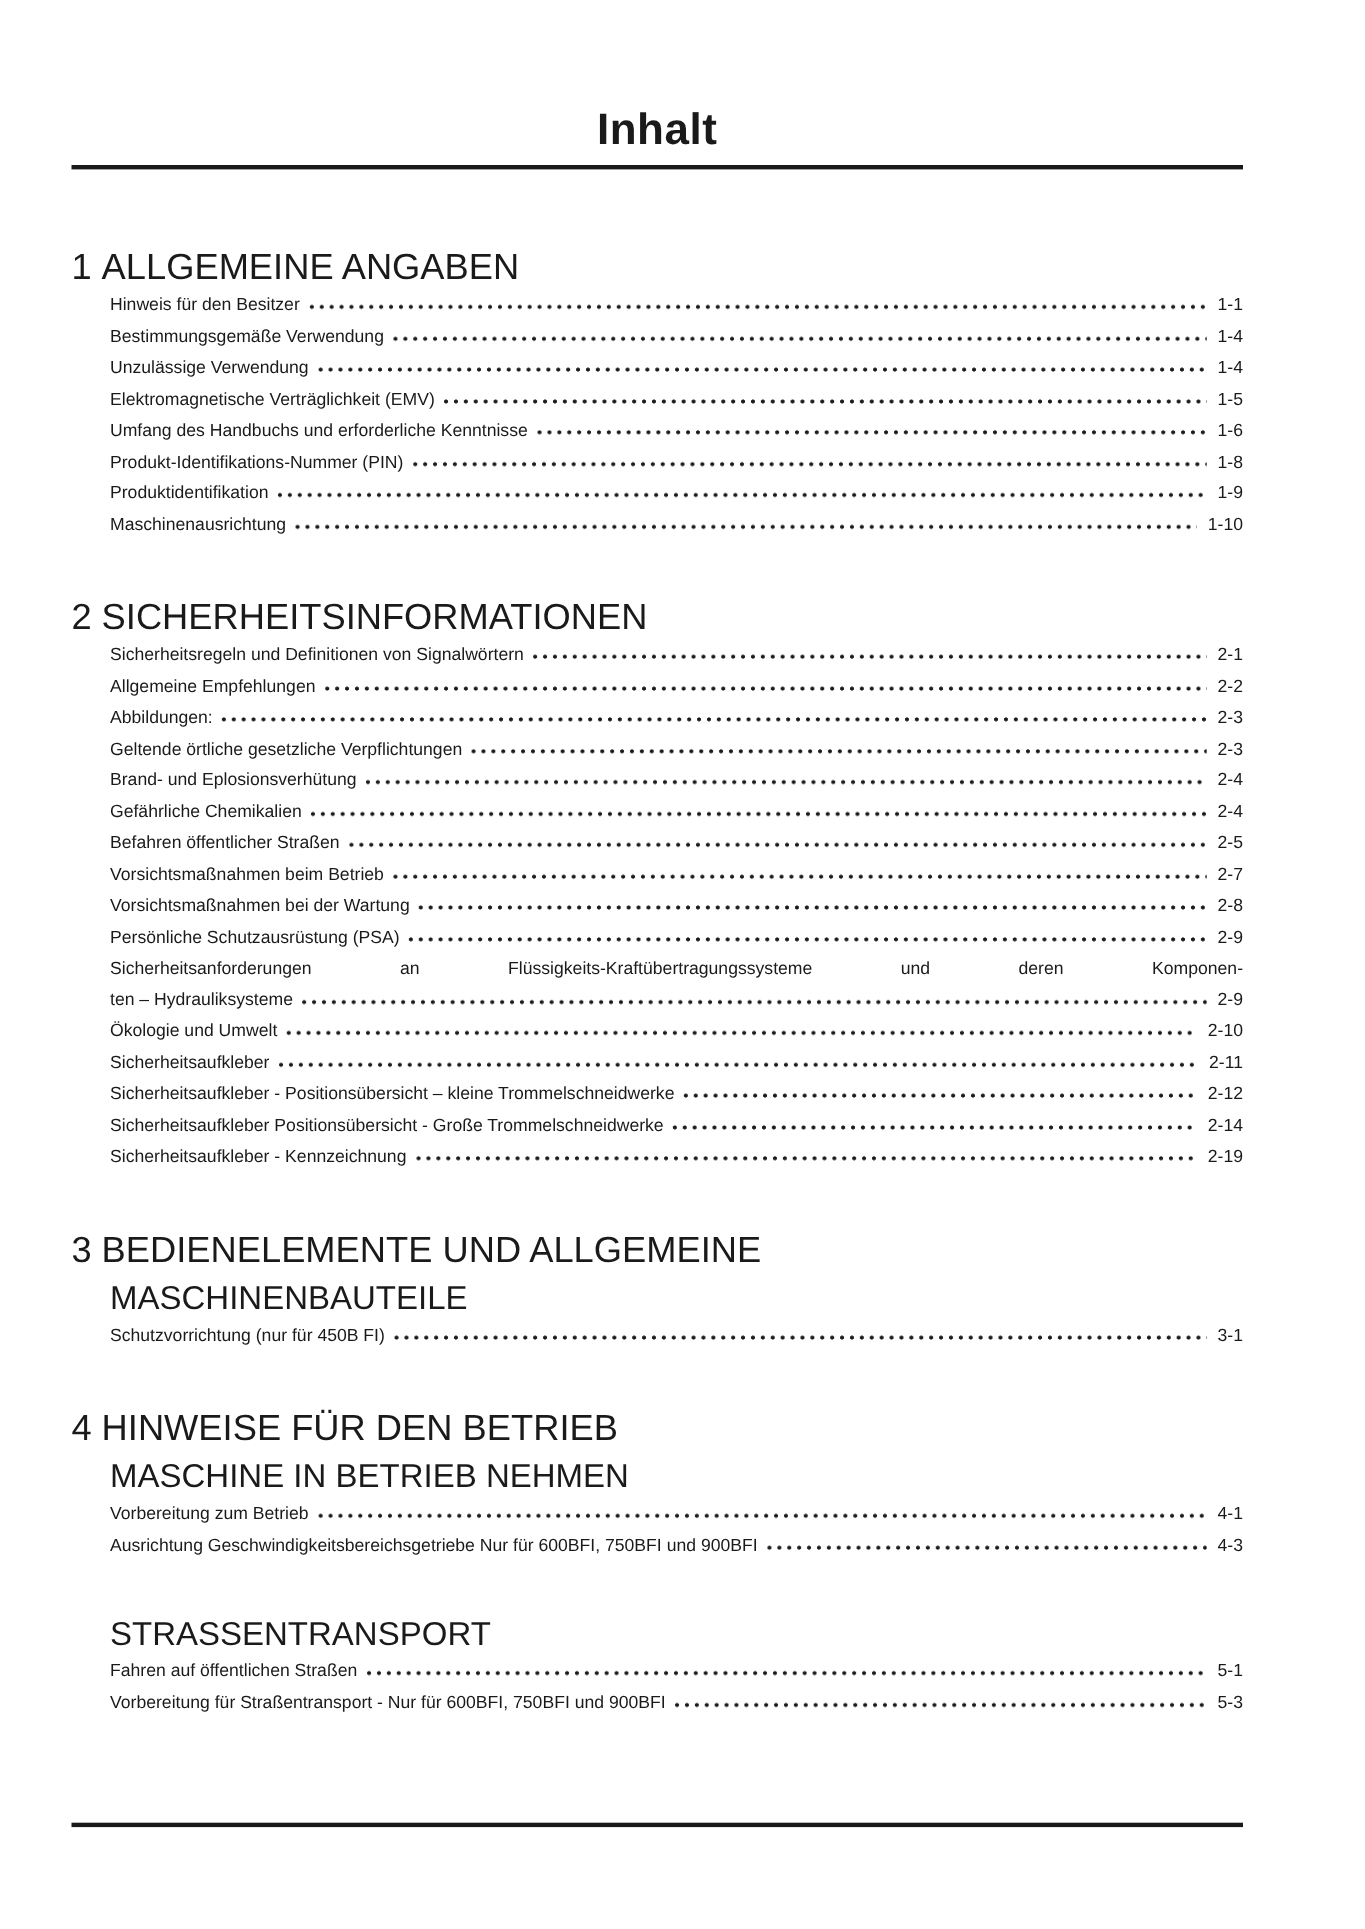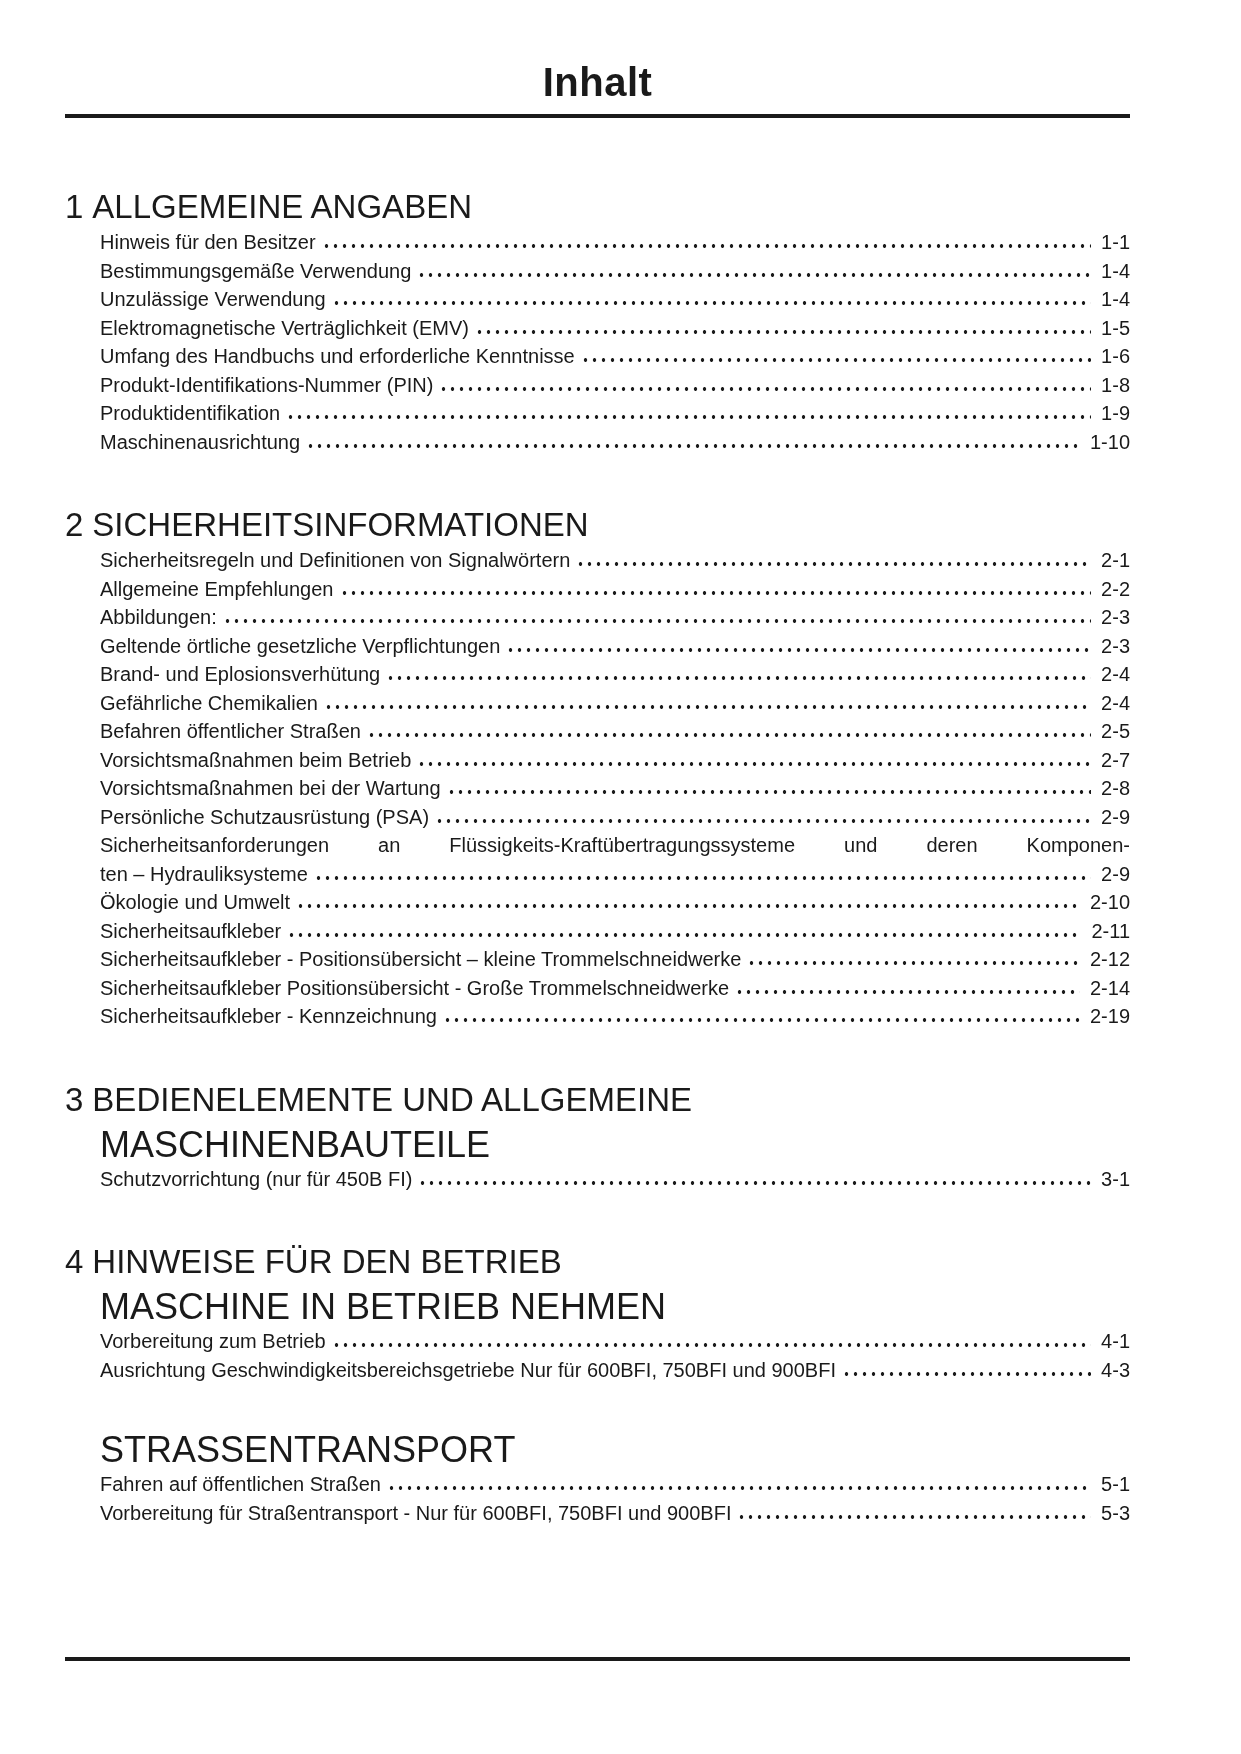--- a/index.html
+++ b/index.html
@@ -22,7 +22,7 @@
   }
   .title {
     margin: 0;
-    padding-top: 62px;
+    padding-top: 98px;
     font-size: 40px;
     line-height: 40px;
     font-weight: bold;

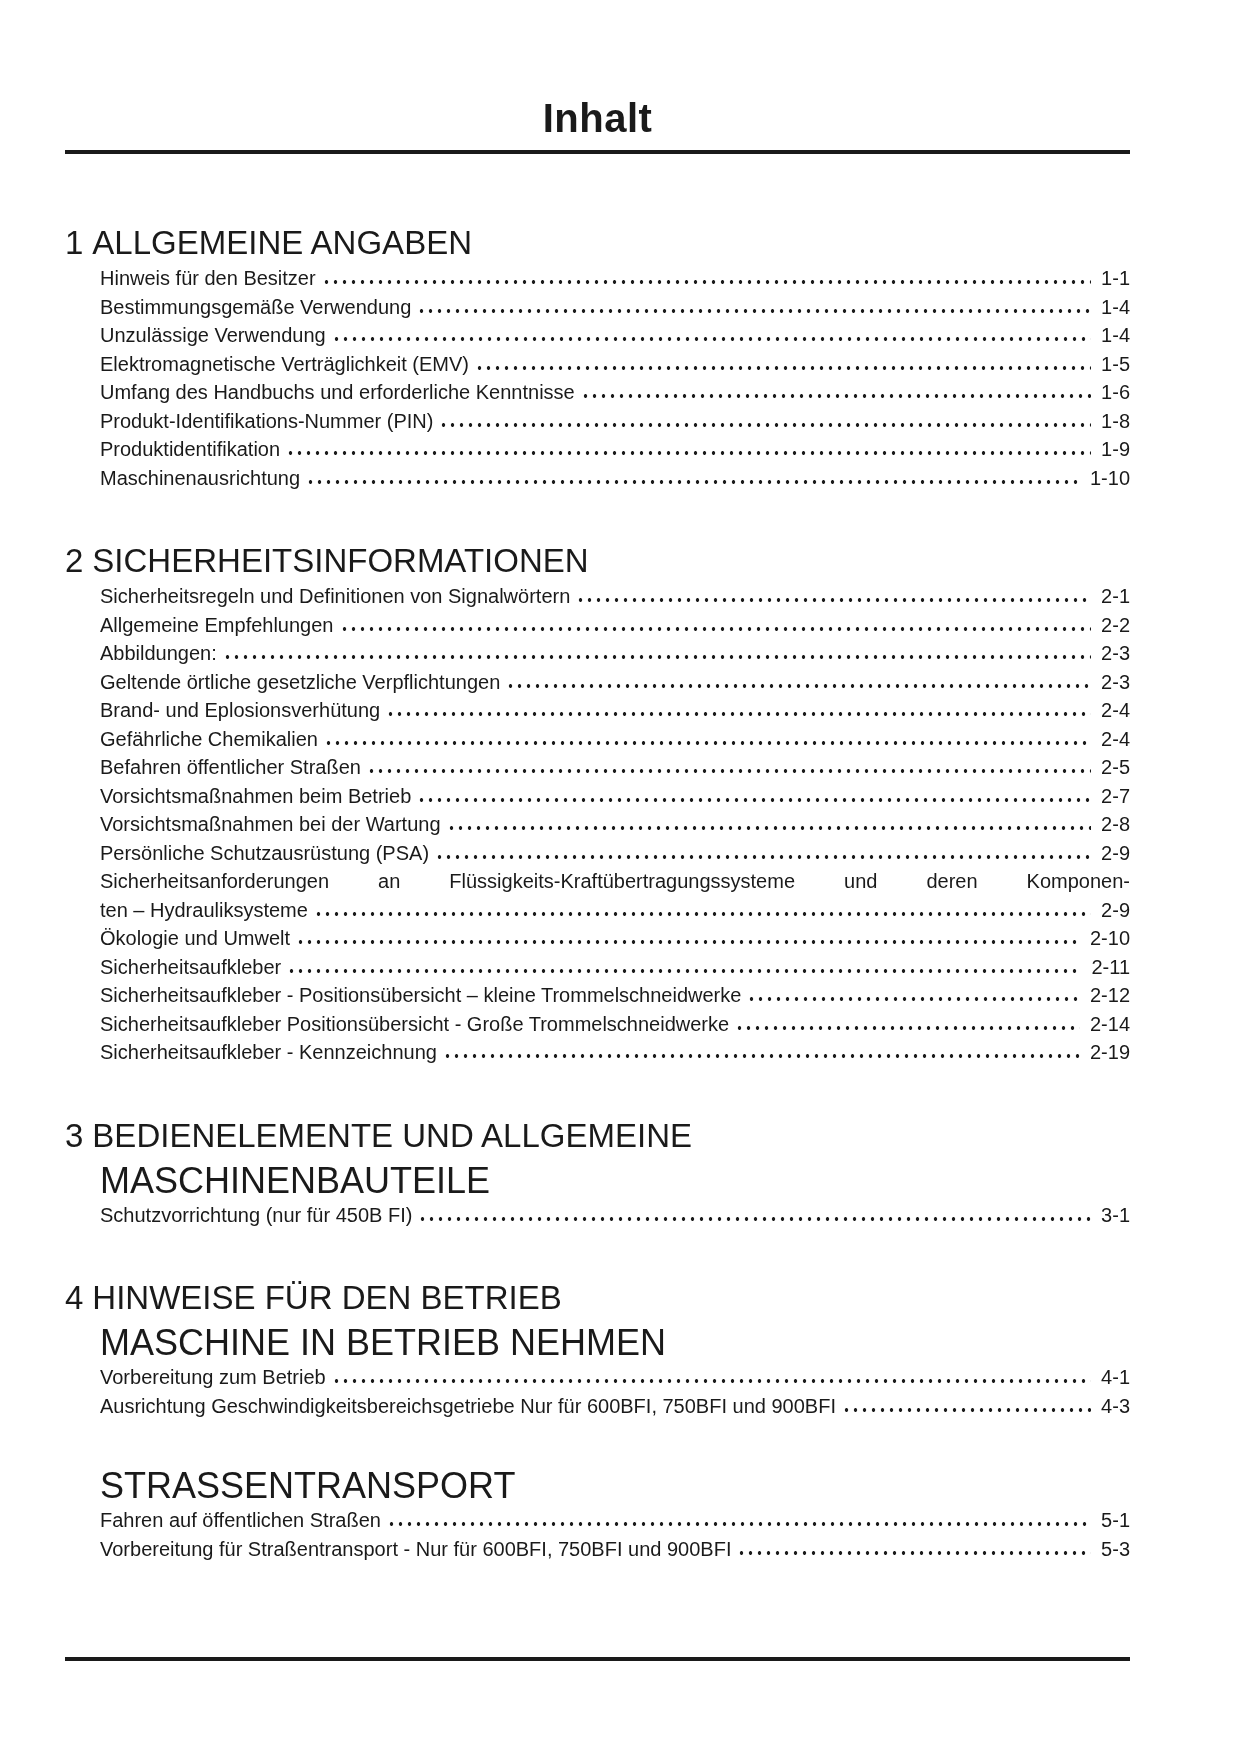--- a/index.html
+++ b/index.html
@@ -58,7 +58,7 @@
   .entries { margin-top: 2px; }
   .subsection .entries { margin-top: 4px; }
   .toc-row {
-    font-size: 20px;
+    font-size: 16px;
     line-height: 28.5px;
     margin-left: 35px;
   }

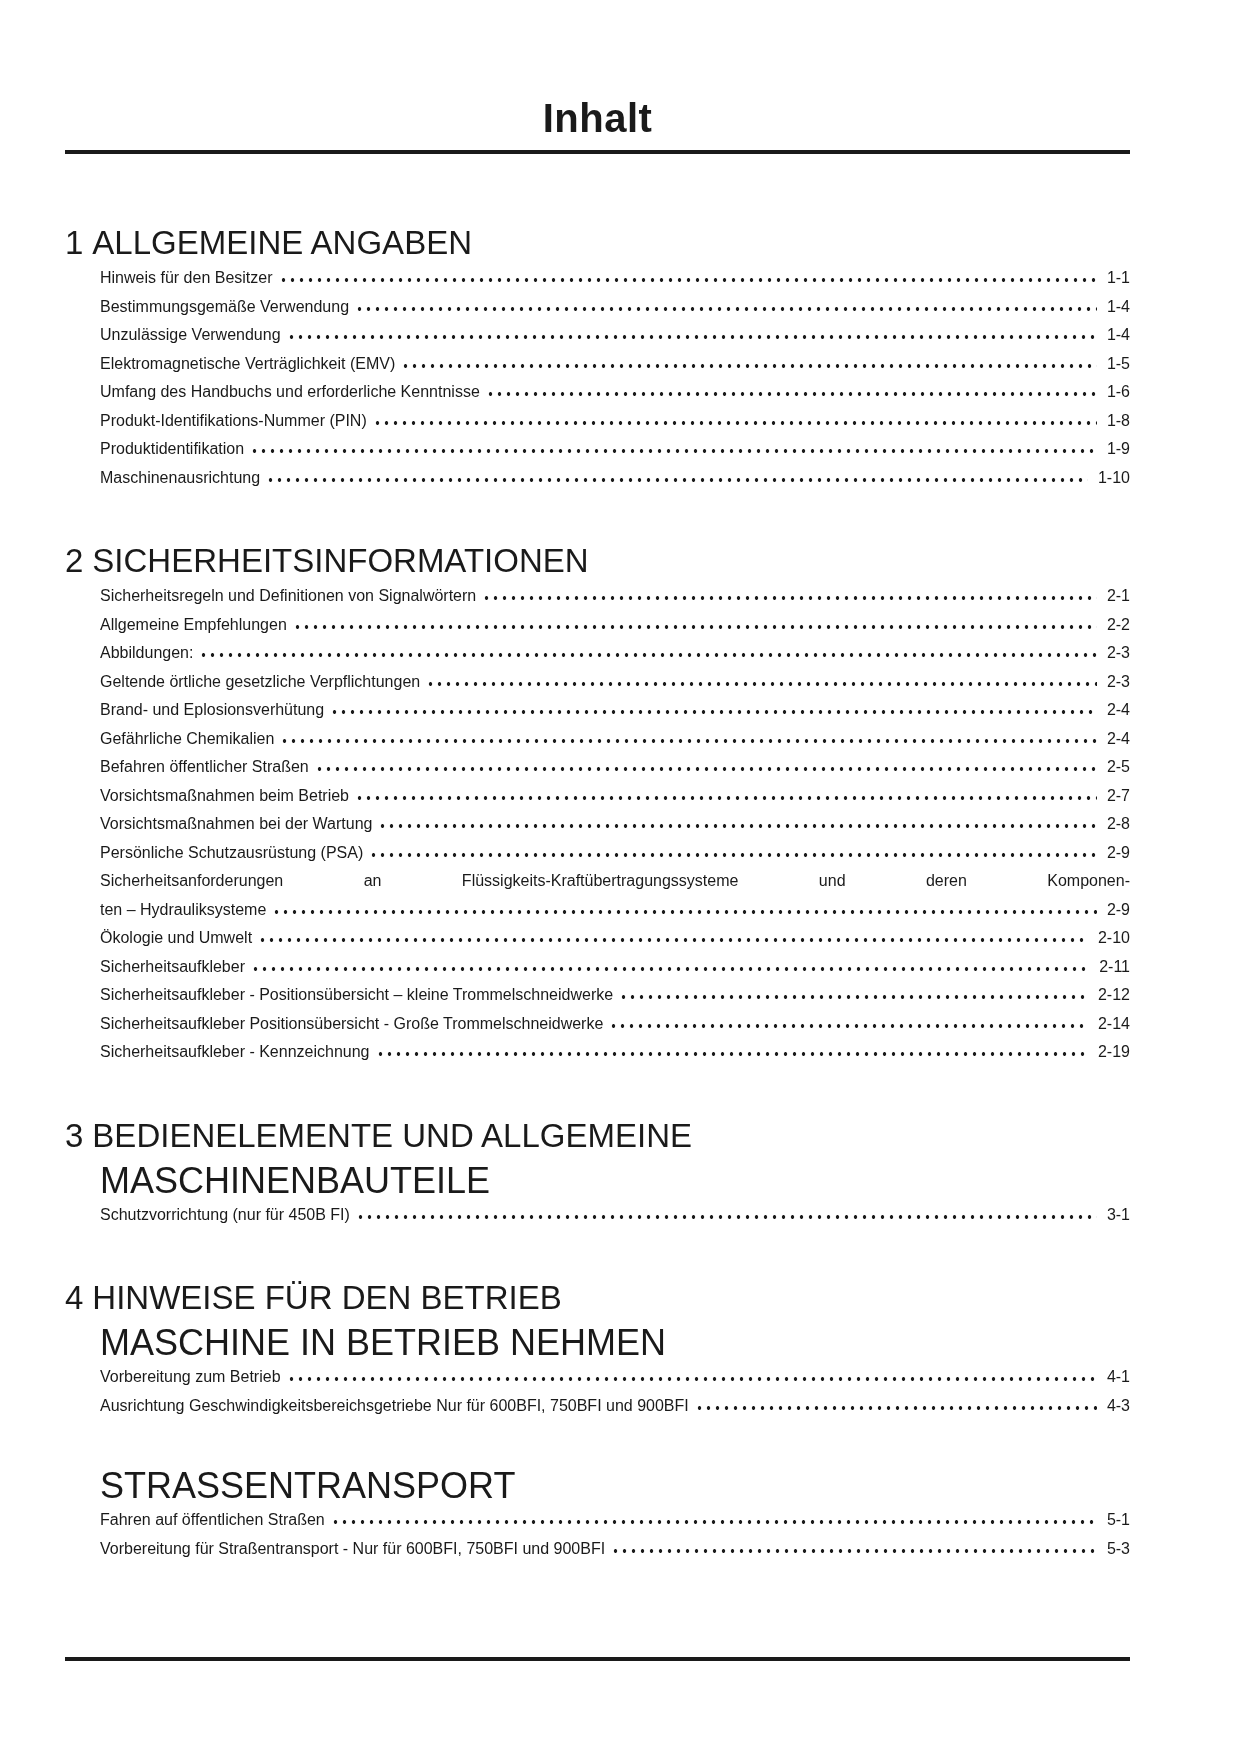--- a/index.html
+++ b/index.html
@@ -50,7 +50,7 @@
   }
   .section-number { margin-right: 9px; }
   .subsection-heading {
-    font-size: 36px;
+    font-size: 30px;
     line-height: 32px;
     margin: 10px 0 0 35px;
     white-space: nowrap;

